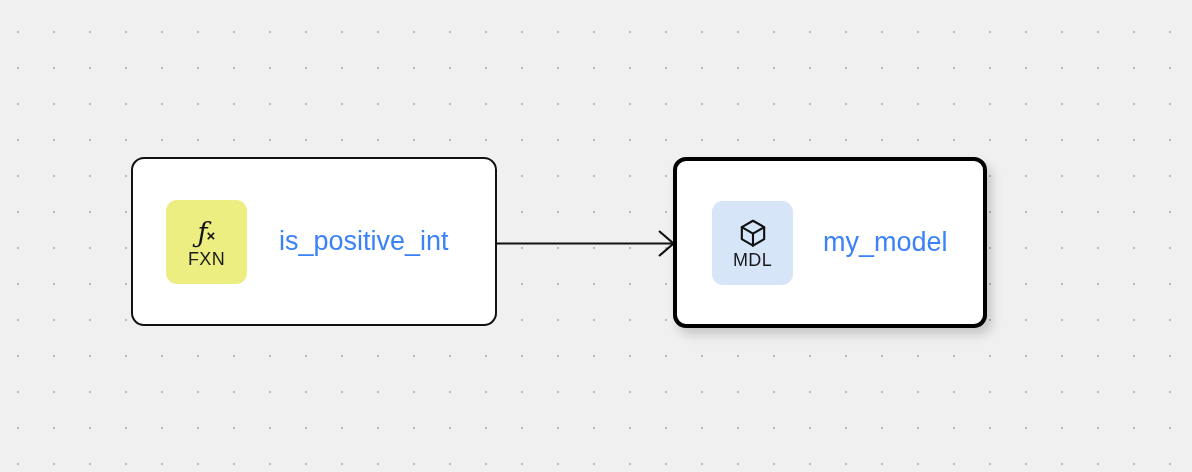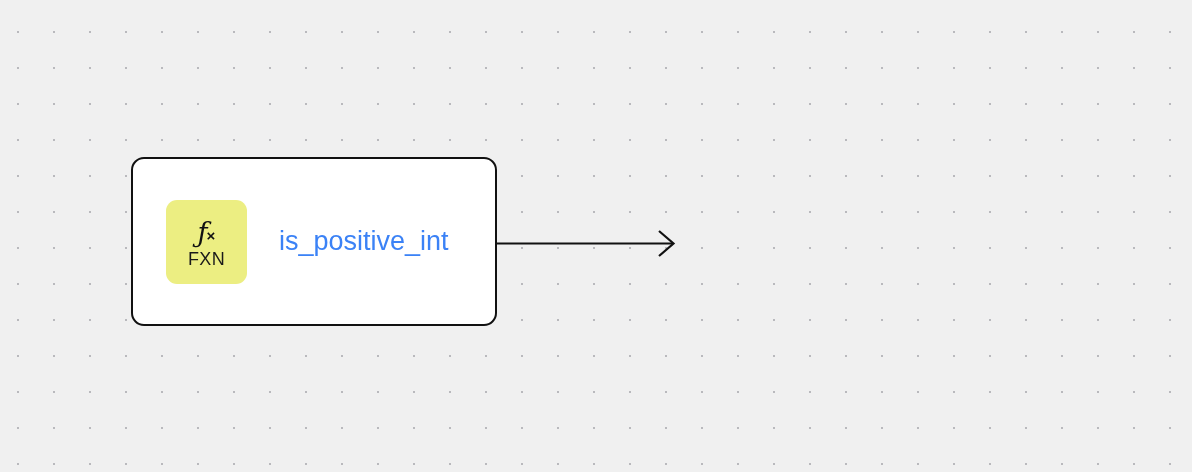--- a/index.html
+++ b/index.html
@@ -144,6 +144,19 @@
     <span class="node-title">is_positive_int</span>
   </div>
 
+  <div class="node node-selected">
+    <div class="badge badge-mdl">
+      <span class="badge-glyph">
+        <svg width="30" height="31" viewBox="0 0 24 25" fill="none" stroke="#111111" stroke-width="1.7" stroke-linecap="round" stroke-linejoin="round">
+          <path d="M12 2.2 21 7.4v9.7L12 22.3 3 17.1V7.4z"></path>
+          <path d="M3 7.4 12 12.6l9-5.2"></path>
+          <path d="M12 12.6v9.7"></path>
+        </svg>
+      </span>
+      <span class="badge-label">MDL</span>
+    </div>
+    <span class="node-title">my_model</span>
+  </div>
 
 </div>
 

